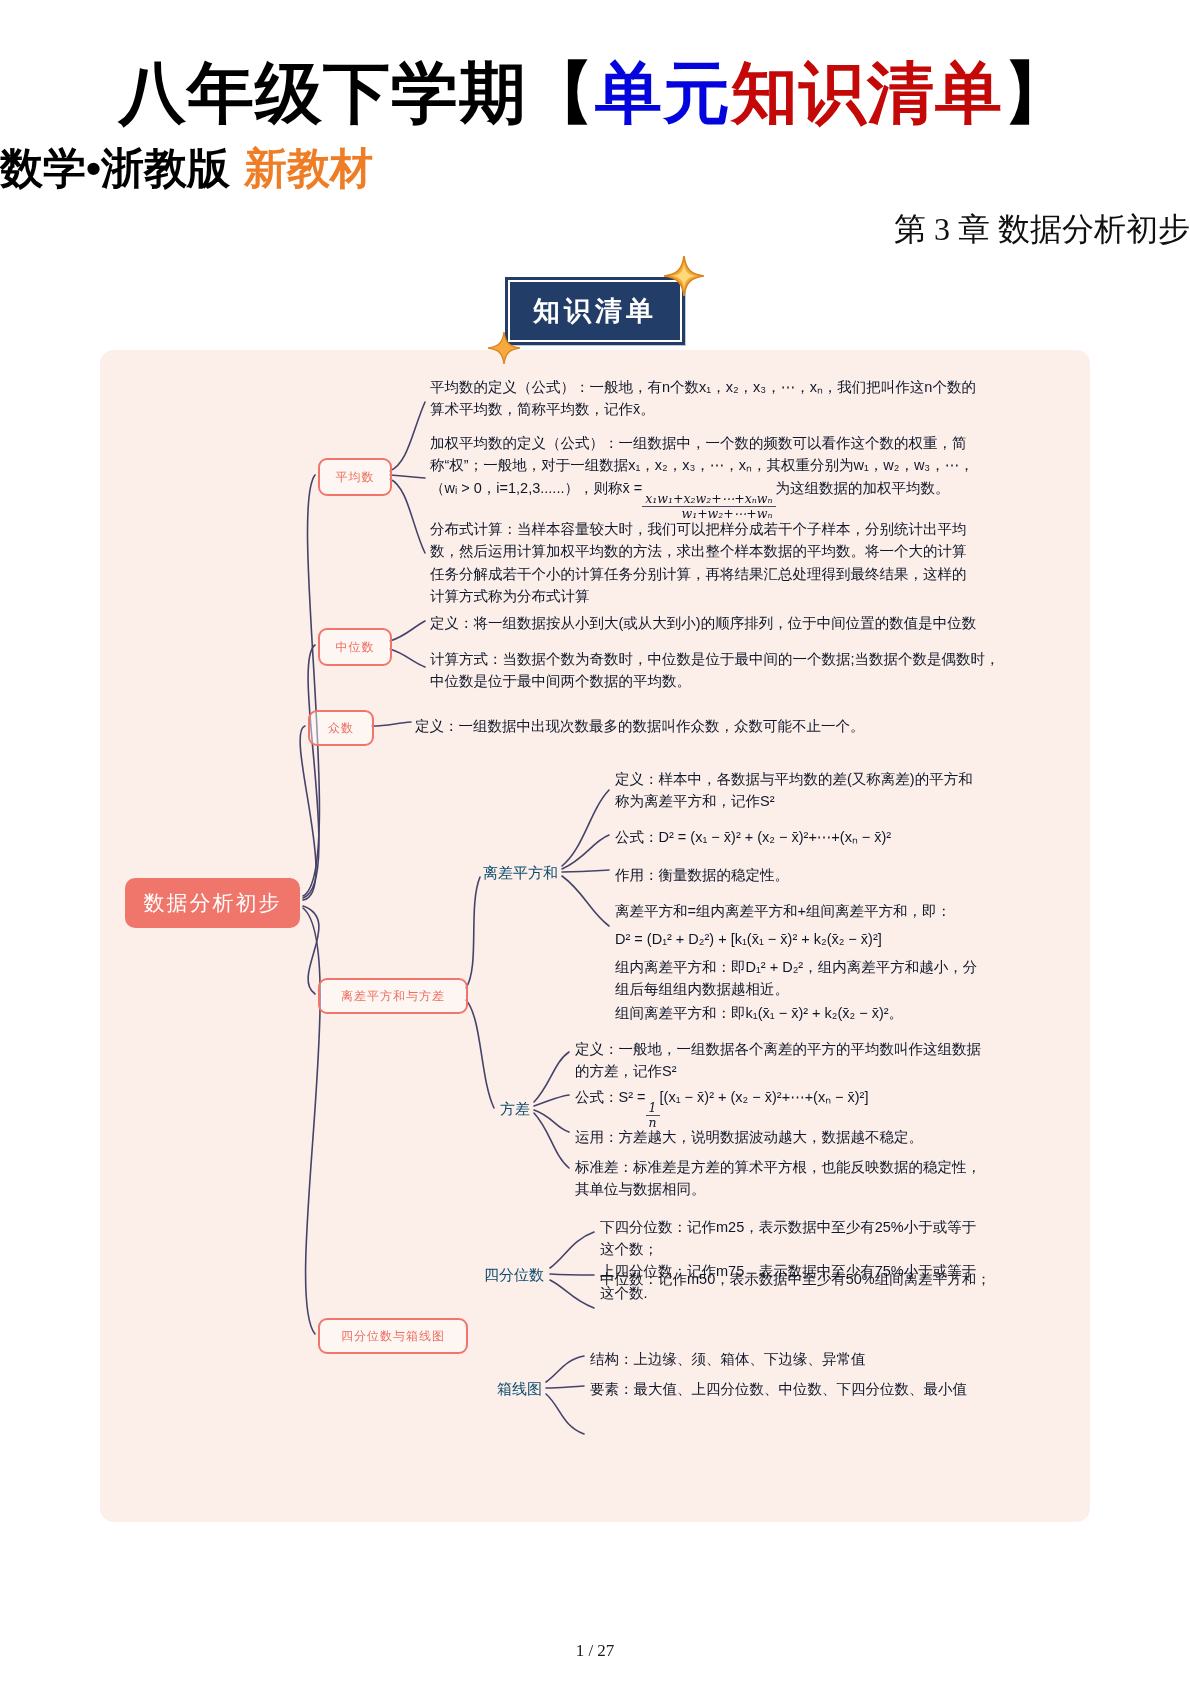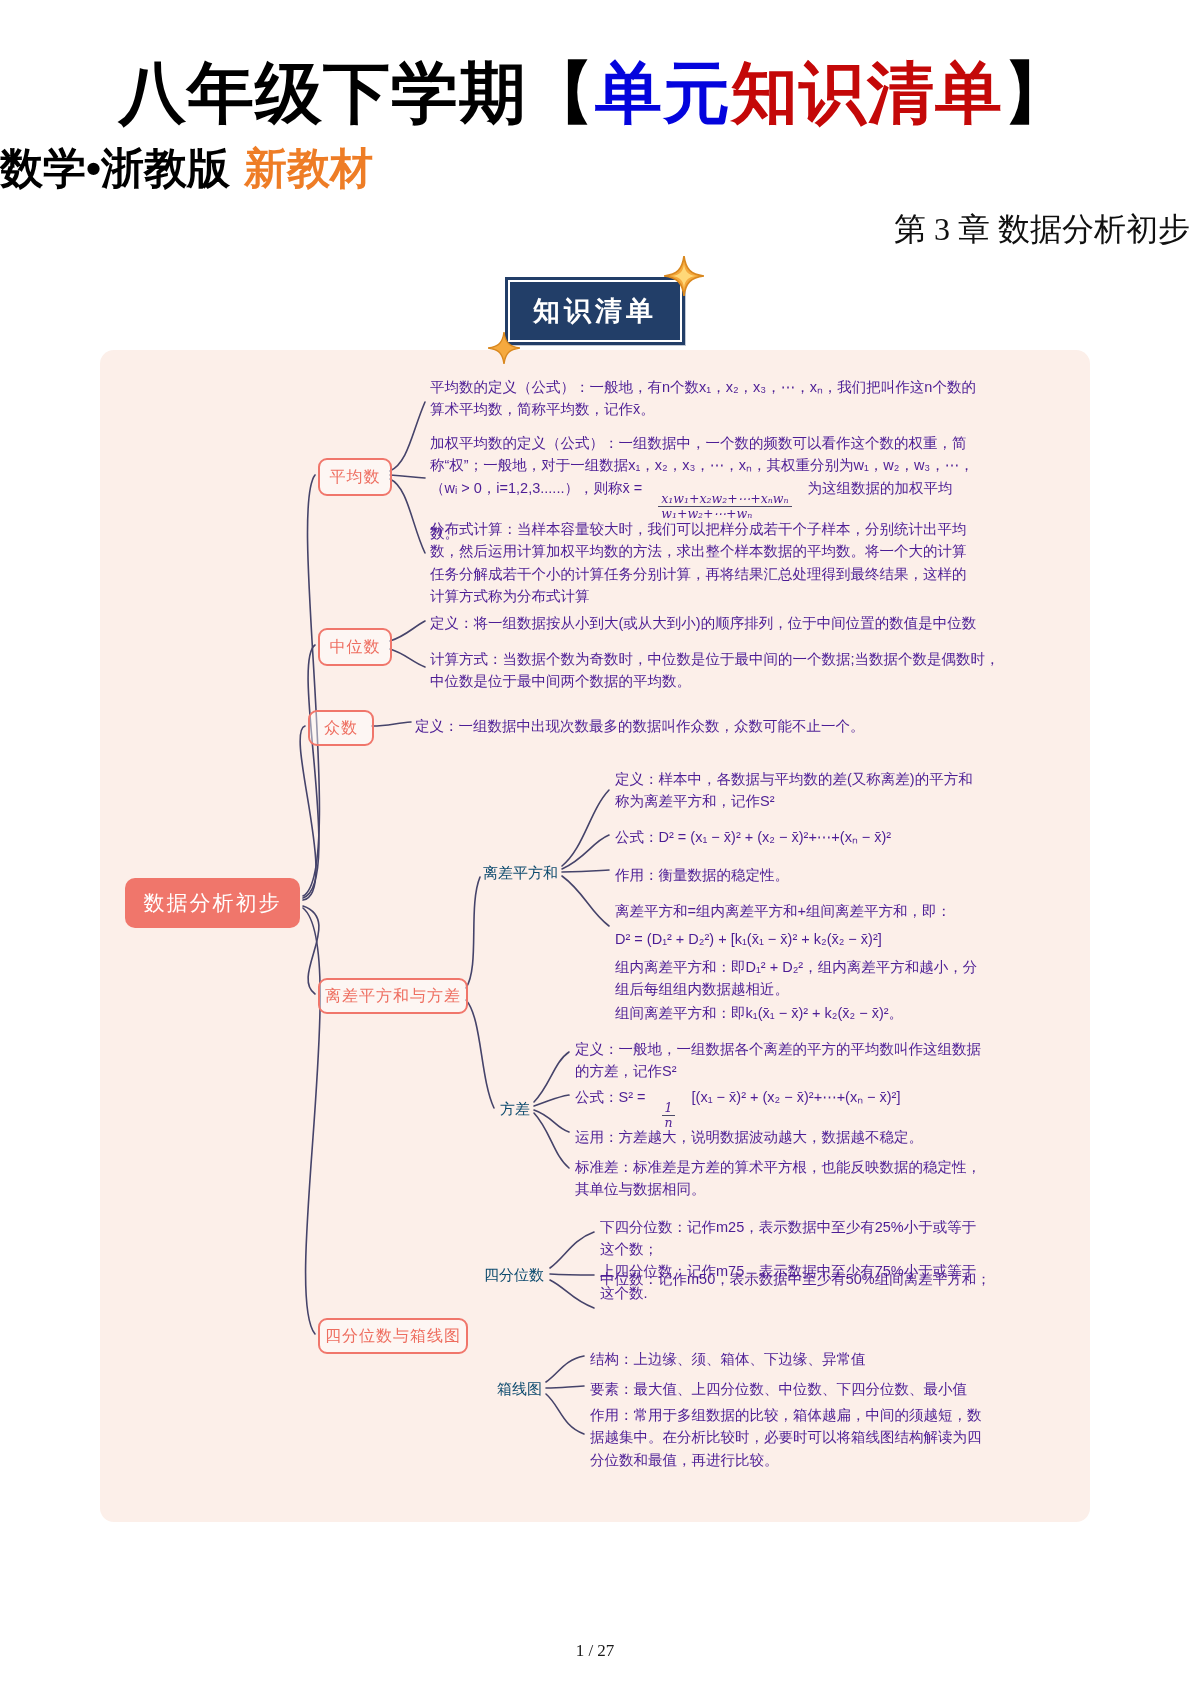--- a/index.html
+++ b/index.html
@@ -34,7 +34,7 @@
                background:rgba(255,255,255,.45);display:flex;align-items:center;
                justify-content:center;font-size:16px;letter-spacing:1px;z-index:2}
   .node-sub{position:absolute;color:#0c4a6e;font-size:15px;z-index:2;white-space:nowrap}
-  .leaf{position:absolute;color:#4c1d95;font-size:14.5px;line-height:1.55;z-index:2}
+  .leaf{position:absolute;color:#0f172a;font-size:14.5px;line-height:1.55;z-index:2}
   .frac{display:inline-flex;flex-direction:column;align-items:flex-start;vertical-align:-10px;
         margin:0 16px;line-height:1.15;font-size:12.5px;font-style:italic;
         font-family:"DejaVu Serif",serif}

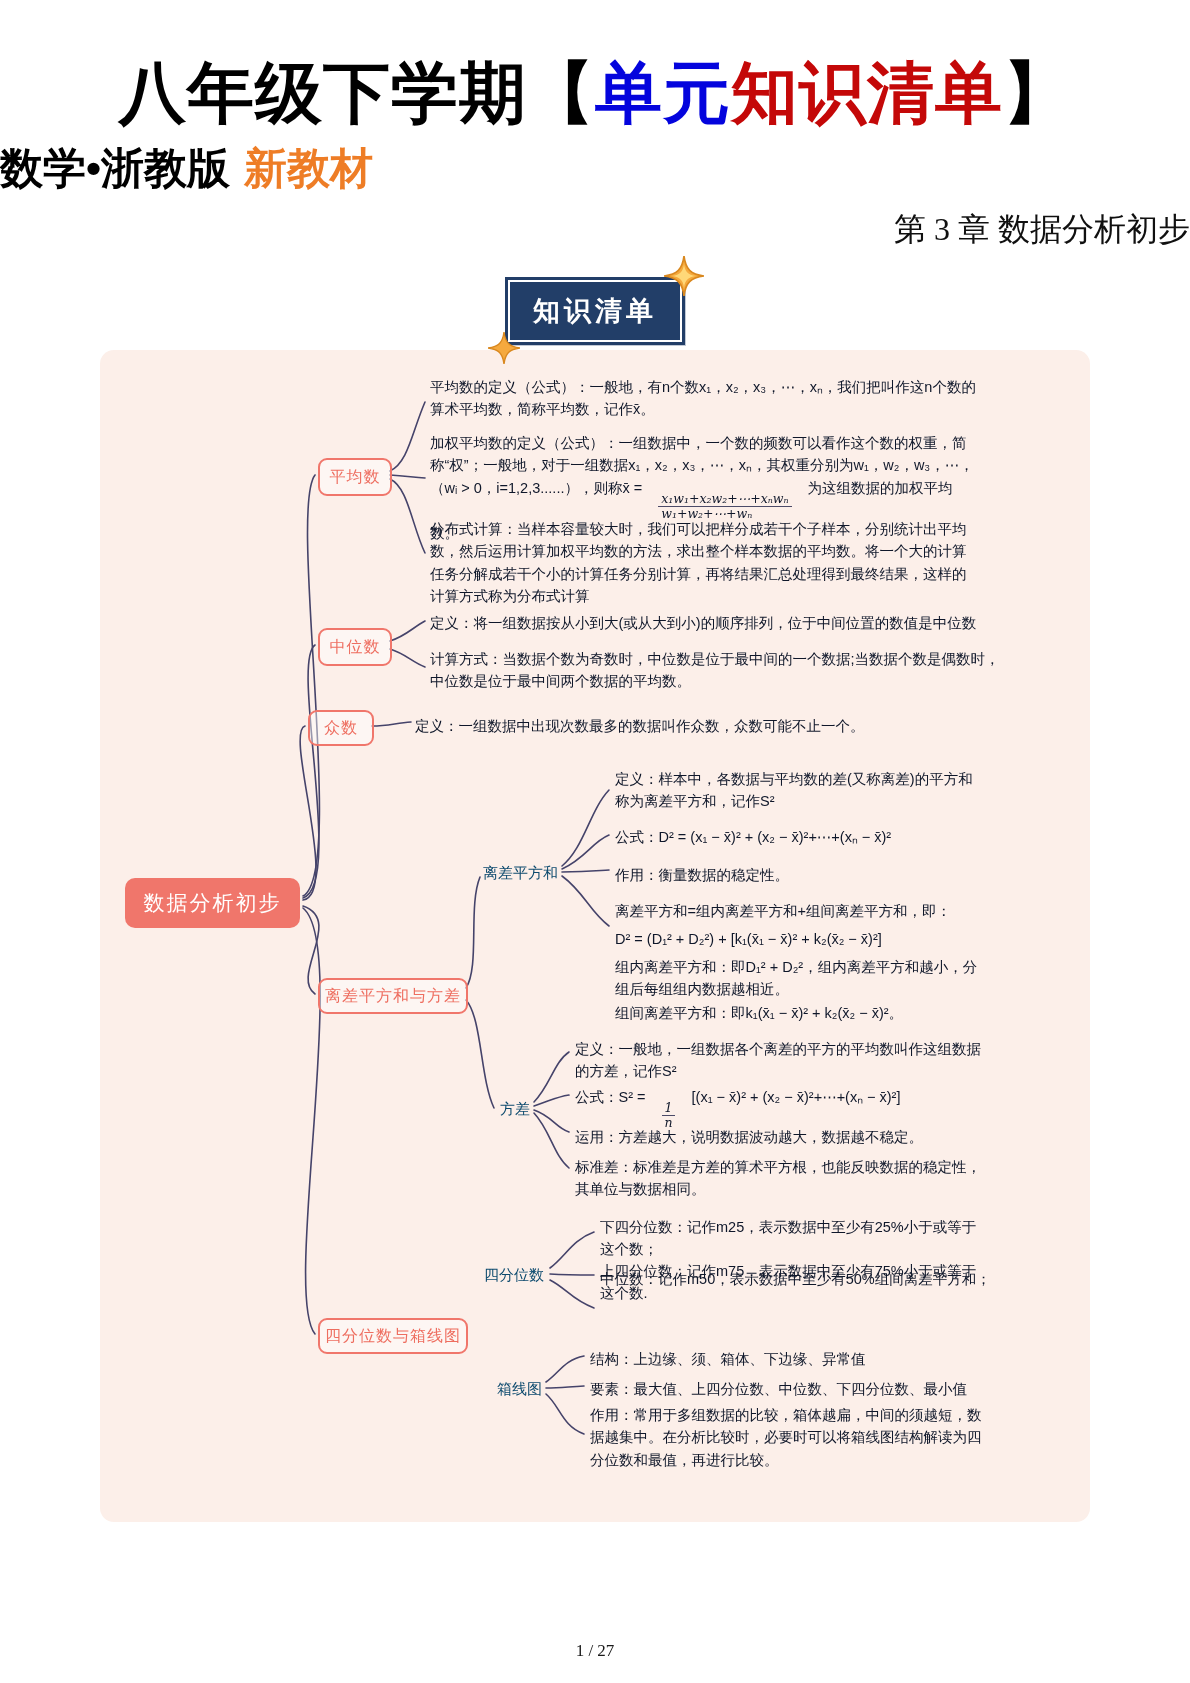--- a/index.html
+++ b/index.html
@@ -32,7 +32,7 @@
              justify-content:center;letter-spacing:2px;z-index:2}
   .node-branch{position:absolute;border:2px solid #f0766b;border-radius:9px;color:#ee6e60;
                background:rgba(255,255,255,.45);display:flex;align-items:center;
-               justify-content:center;font-size:16px;letter-spacing:1px;z-index:2}
+               justify-content:center;font-size:12px;letter-spacing:1px;z-index:2}
   .node-sub{position:absolute;color:#0c4a6e;font-size:15px;z-index:2;white-space:nowrap}
   .leaf{position:absolute;color:#0f172a;font-size:14.5px;line-height:1.55;z-index:2}
   .frac{display:inline-flex;flex-direction:column;align-items:flex-start;vertical-align:-10px;

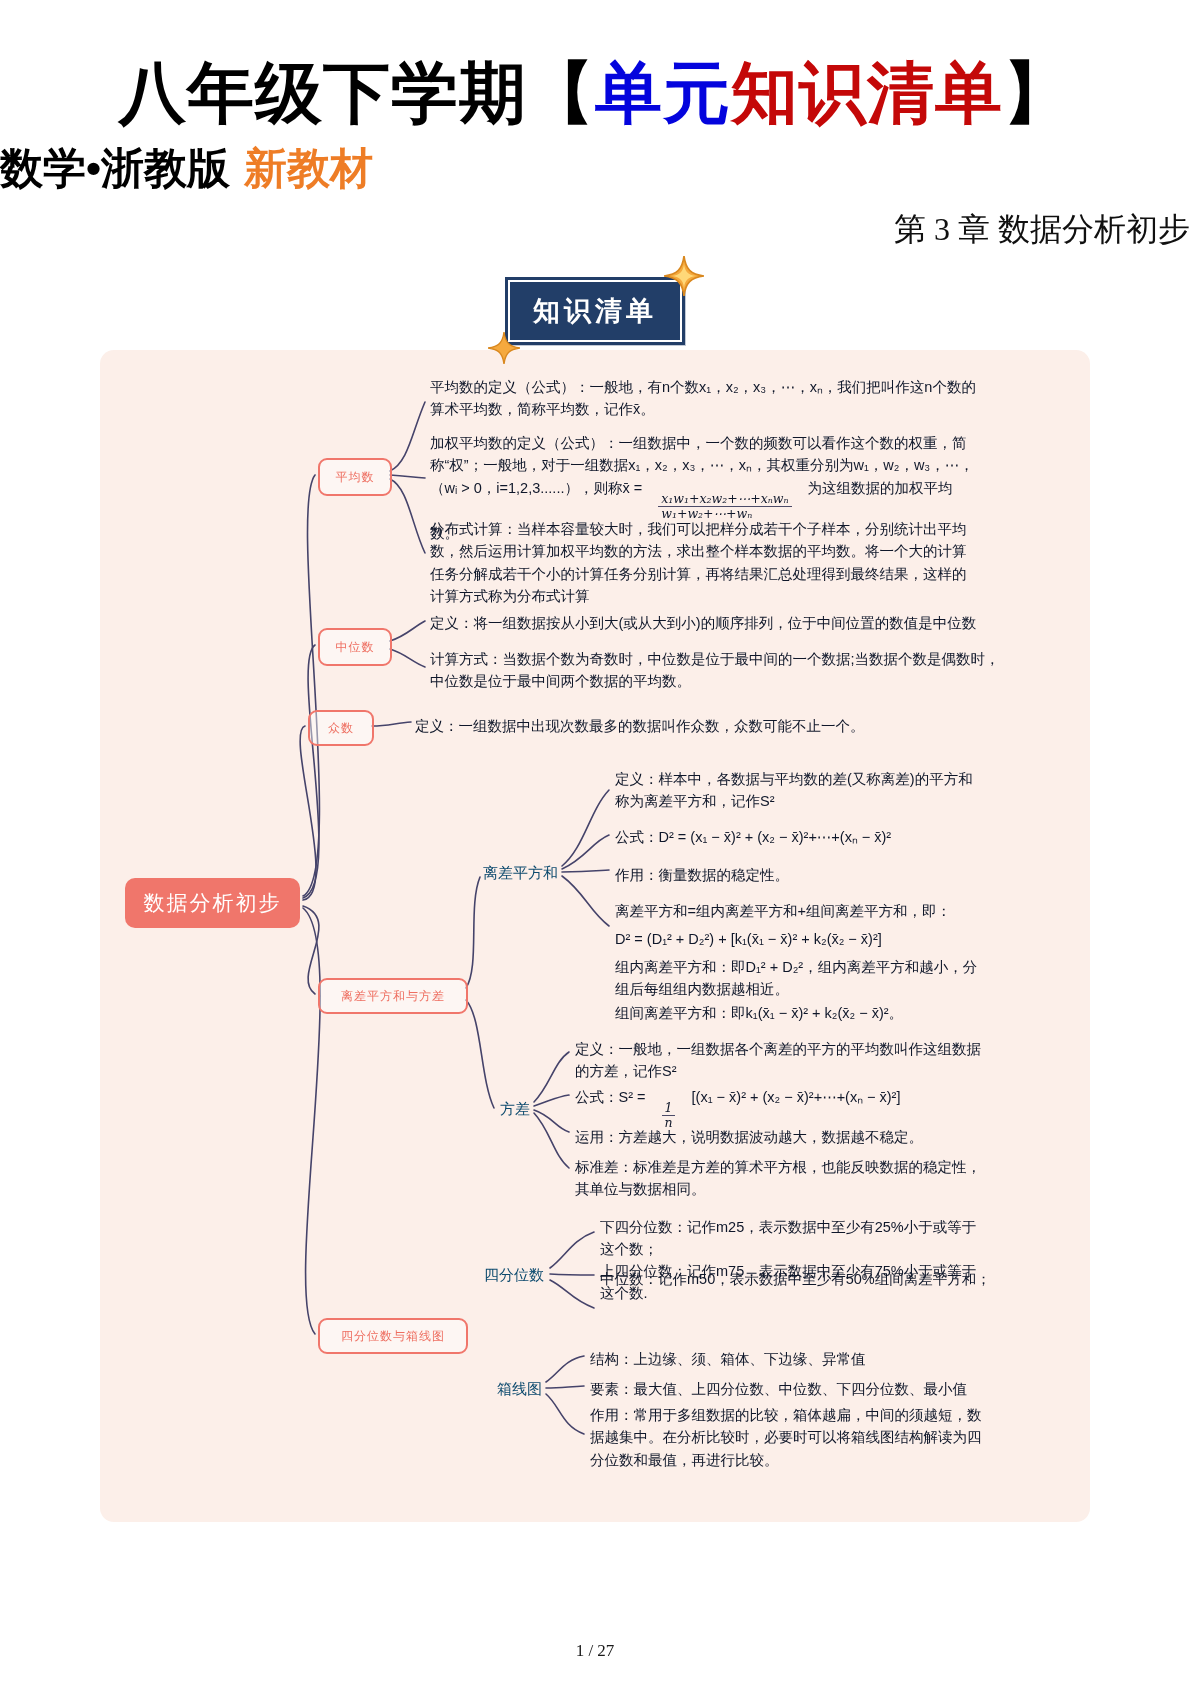--- a/index.html
+++ b/index.html
@@ -35,8 +35,8 @@
                justify-content:center;font-size:12px;letter-spacing:1px;z-index:2}
   .node-sub{position:absolute;color:#0c4a6e;font-size:15px;z-index:2;white-space:nowrap}
   .leaf{position:absolute;color:#0f172a;font-size:14.5px;line-height:1.55;z-index:2}
-  .frac{display:inline-flex;flex-direction:column;align-items:flex-start;vertical-align:-10px;
-        margin:0 16px;line-height:1.15;font-size:12.5px;font-style:italic;
+  .frac{display:inline-flex;flex-direction:column;align-items:flex-end;vertical-align:-10px;
+        margin:0 0;line-height:1.15;font-size:12.5px;font-style:italic;
         font-family:"DejaVu Serif",serif}
   .frac .fnum{border-bottom:1px solid #4b4a68;padding:0 3px}
   .frac .fden{padding:0 3px}

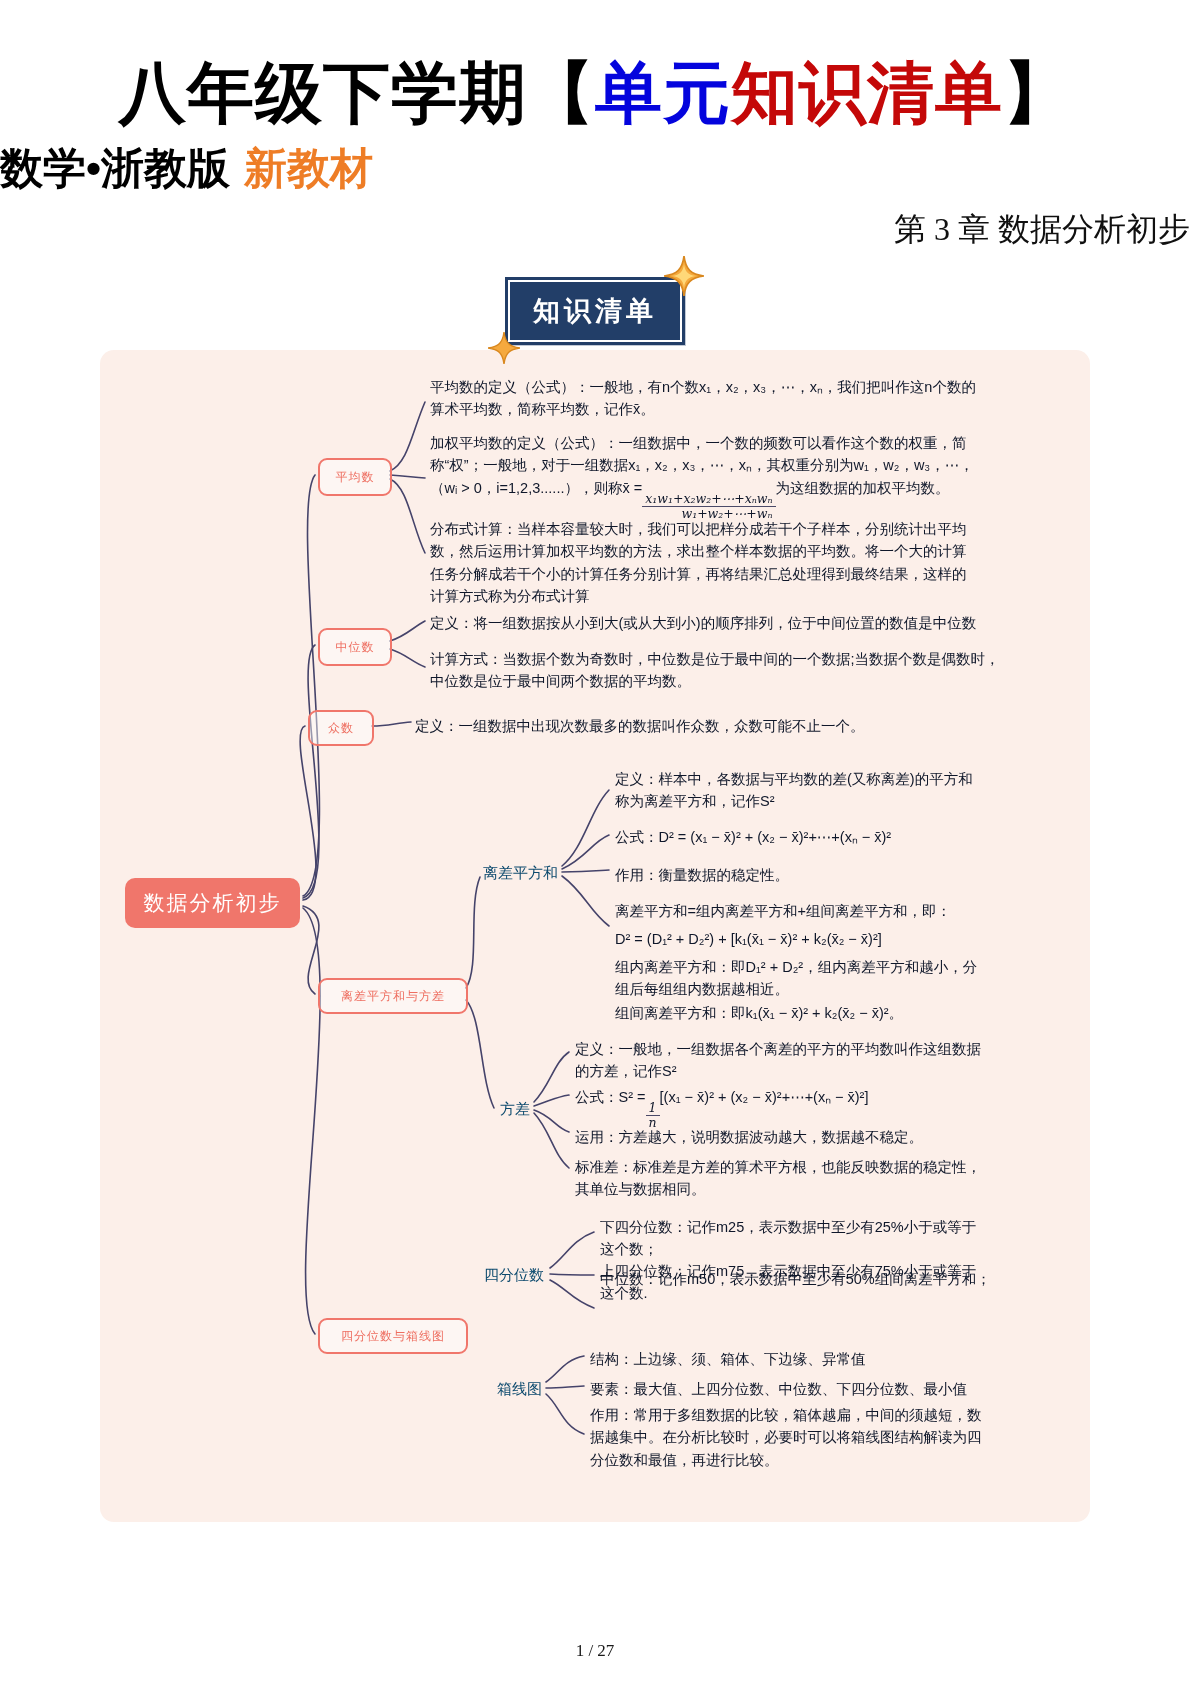--- a/index.html
+++ b/index.html
@@ -155,7 +155,6 @@
     <div class="node-sub" style="left:397px;top:1030px">箱线图</div>
     <div class="leaf" style="left:490px;top:998px;width:400px">结构：上边缘、须、箱体、下边缘、异常值</div>
     <div class="leaf" style="left:490px;top:1028px;width:410px">要素：最大值、上四分位数、中位数、下四分位数、最小值</div>
-    <div class="leaf" style="left:490px;top:1054px;width:400px">作用：常用于多组数据的比较，箱体越扁，中间的须越短，数据越集中。在分析比较时，必要时可以将箱线图结构解读为四分位数和最值，再进行比较。</div>
 
   </div>
 

